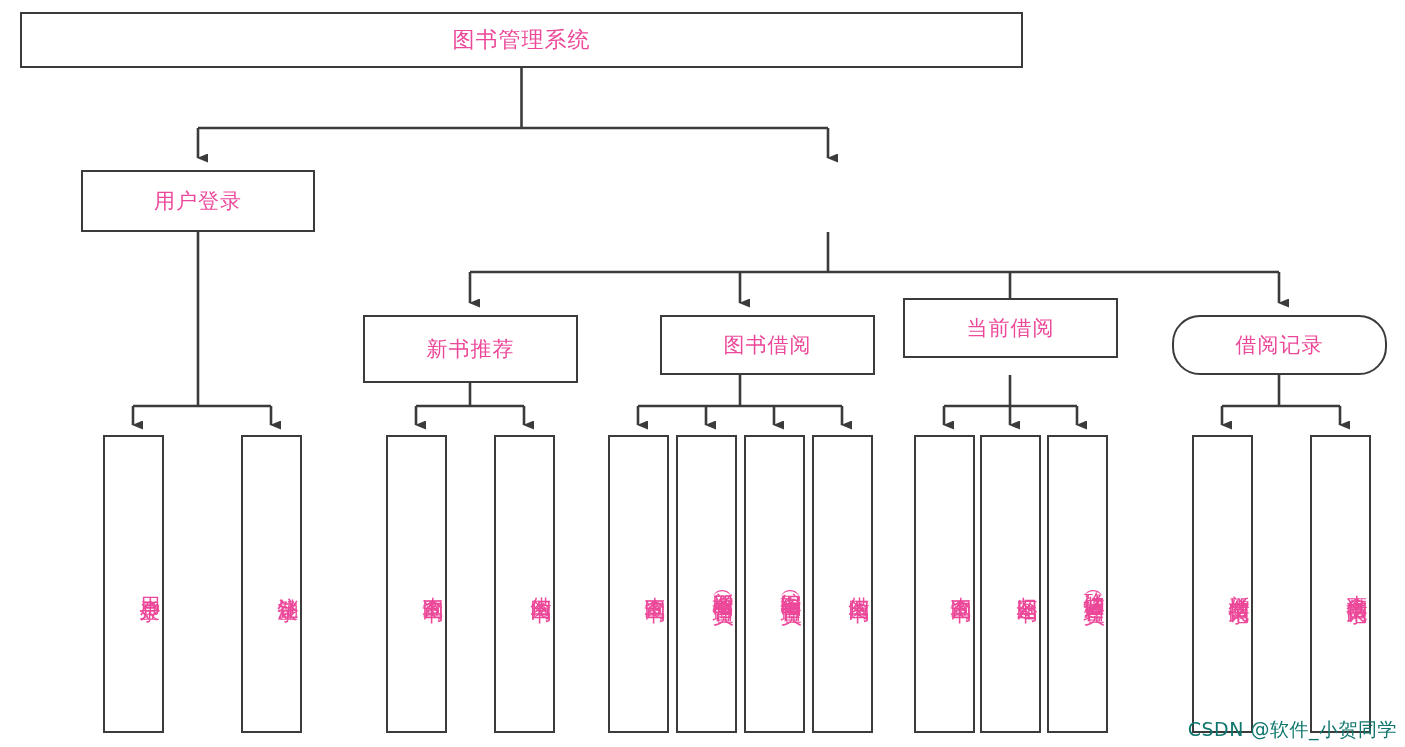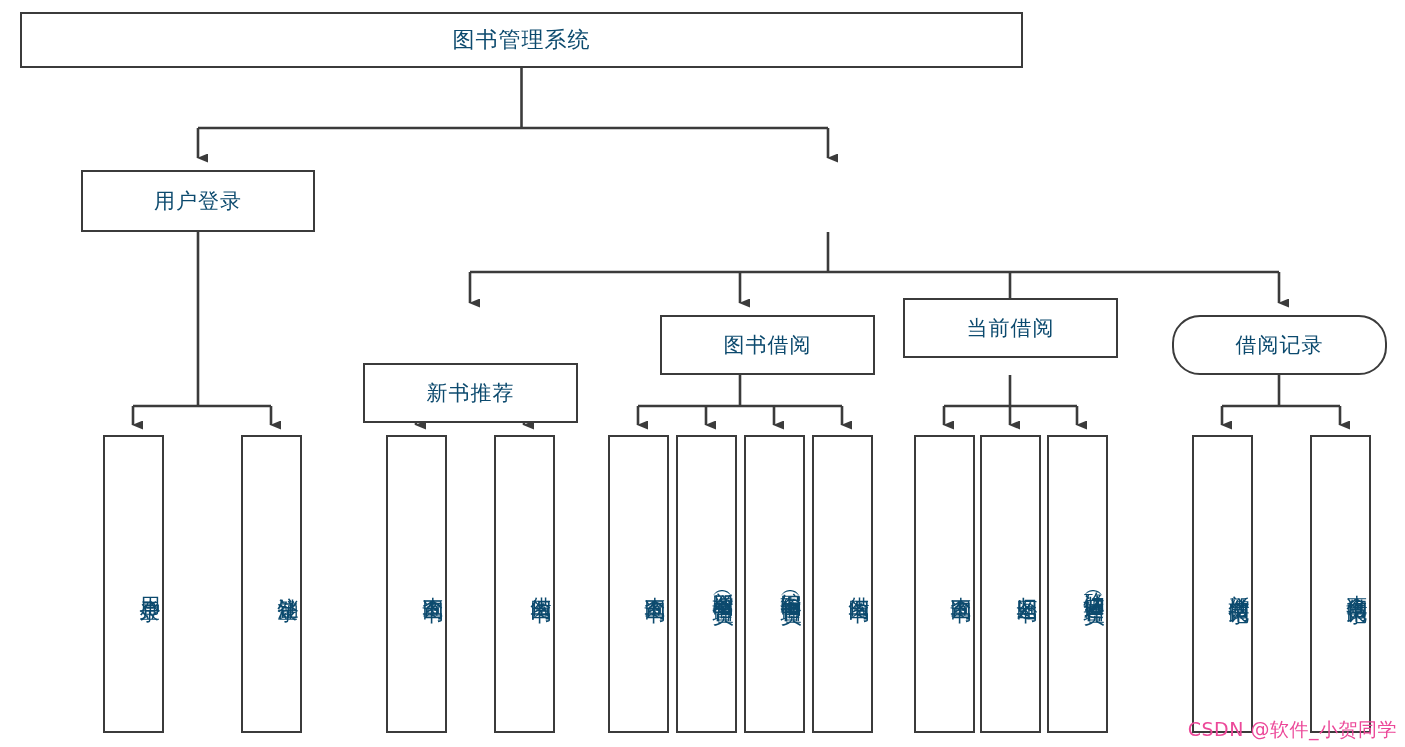--- a/index.html
+++ b/index.html
@@ -32,7 +32,7 @@
     align-items:center;
     justify-content:center;
     text-align:center;
-    color:#0c4a6e;
+    color:#ec4899;
     z-index:3;
   }
   .node.h{

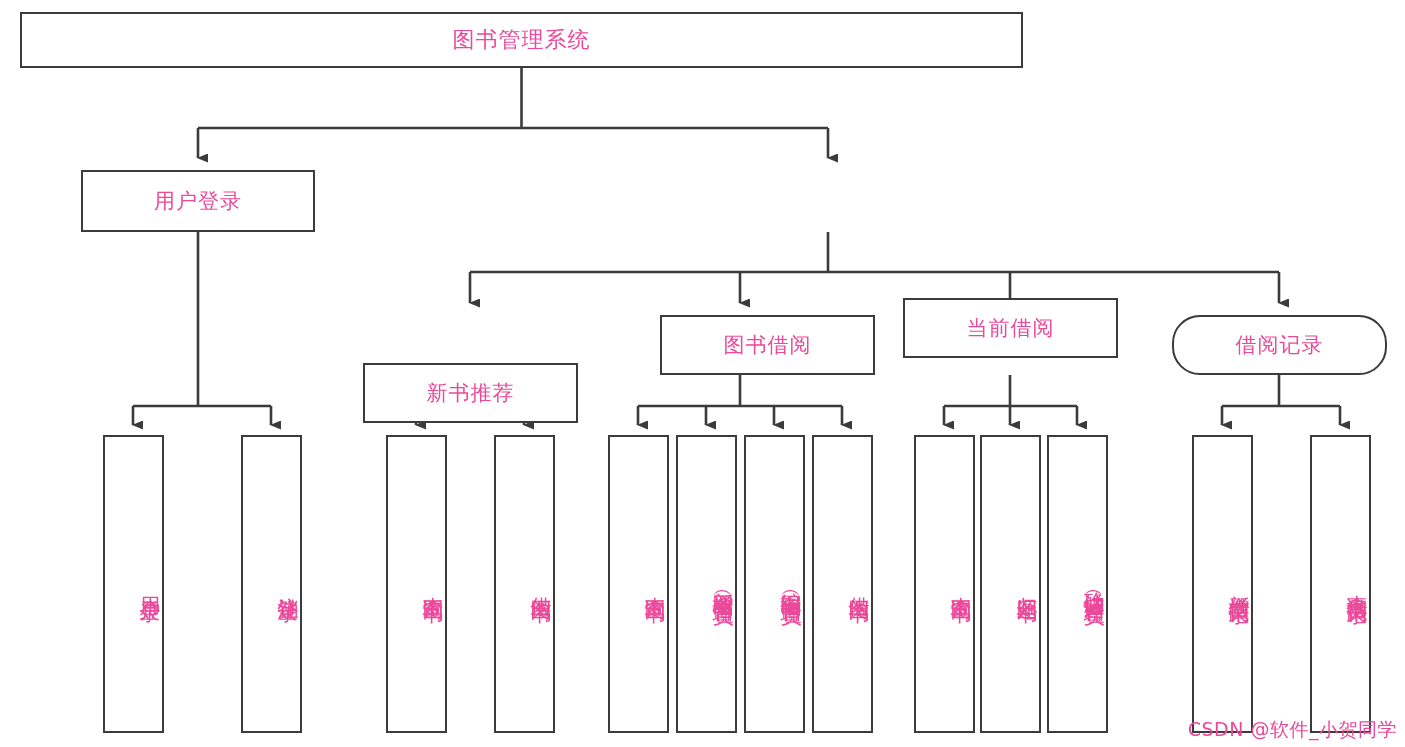--- a/index.html
+++ b/index.html
@@ -135,7 +135,7 @@
   <div class="node h" style="left:81px;top:170px;width:234px;height:62px;">用户登录</div>
 
 
-  <div class="node h" style="left:363px;top:315px;width:215px;height:60px;margin-top:48px;">新书推荐</div>
+  <div class="node h" style="left:363px;top:315px;width:215px;height:68px;">新书推荐</div>
 
   <div class="node h" style="left:660px;top:315px;width:215px;height:60px;">图书借阅</div>
 

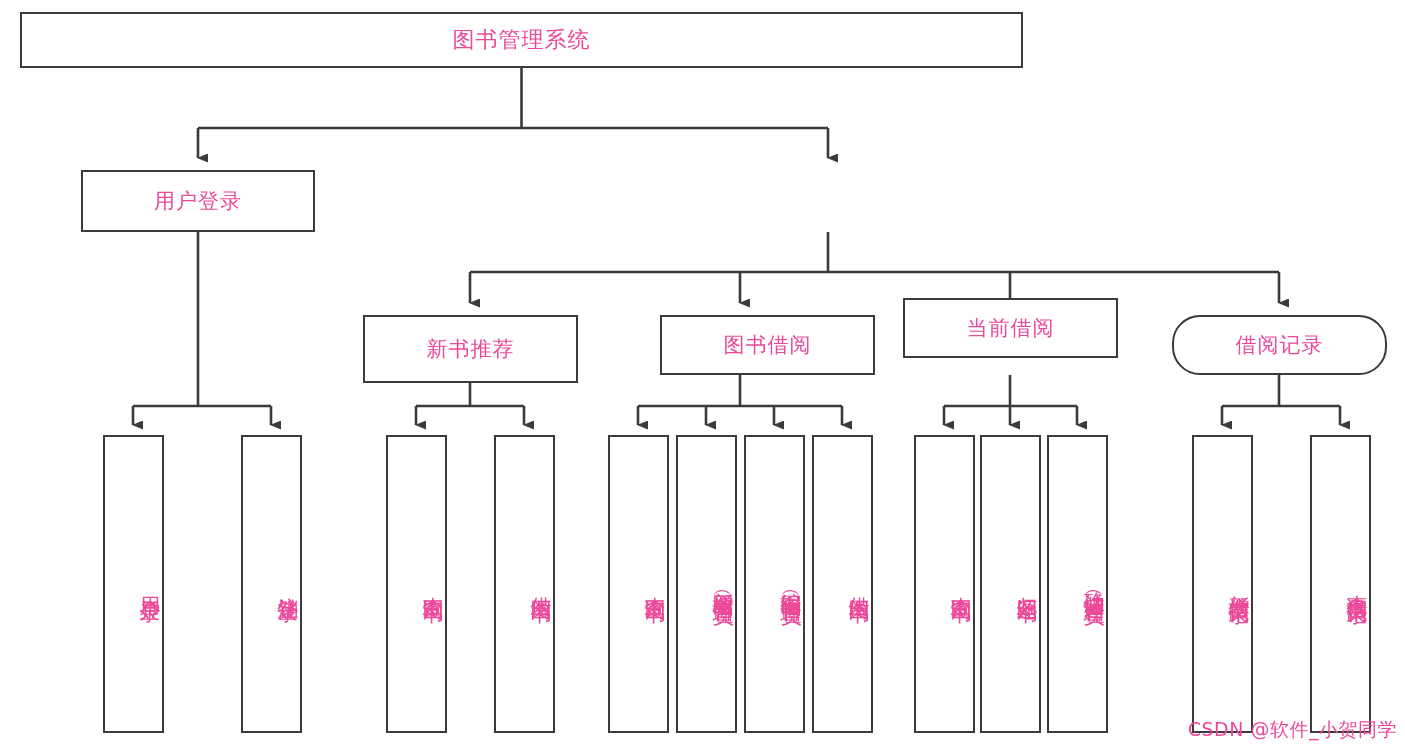--- a/index.html
+++ b/index.html
@@ -66,7 +66,7 @@
     right:8px;
     bottom:4px;
     font-size:19px;
-    color:#ec4899;
+    color:#0f766e;
     letter-spacing:0.5px;
     z-index:6;
     white-space:nowrap;

